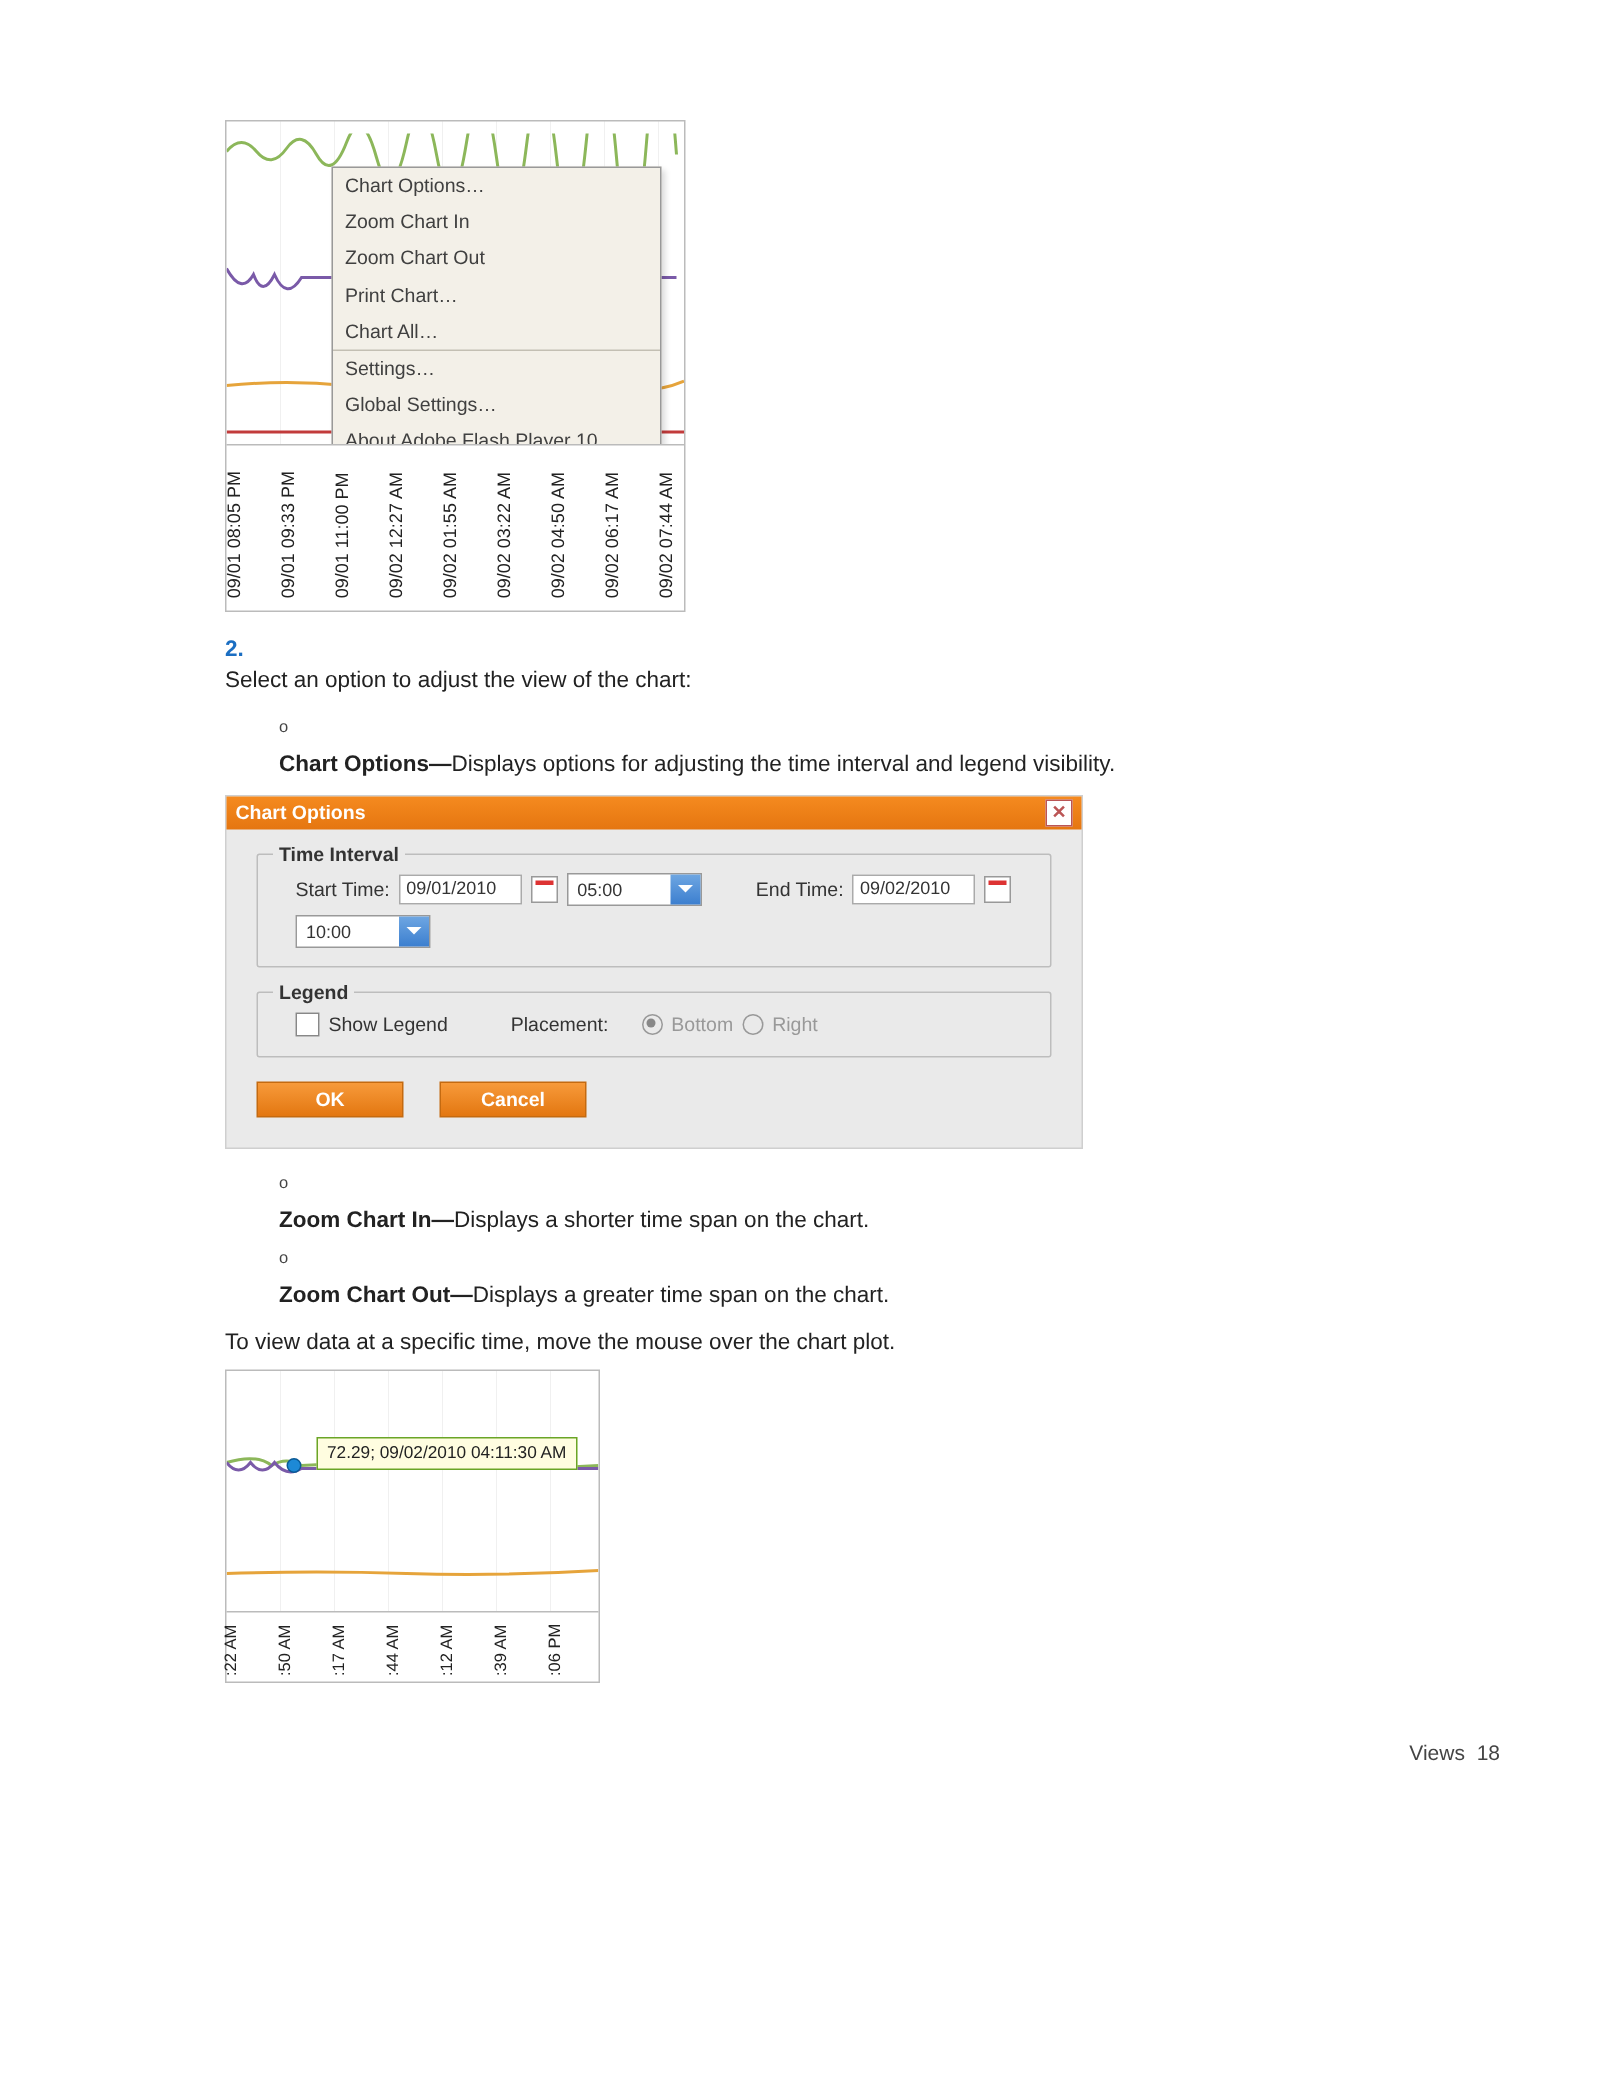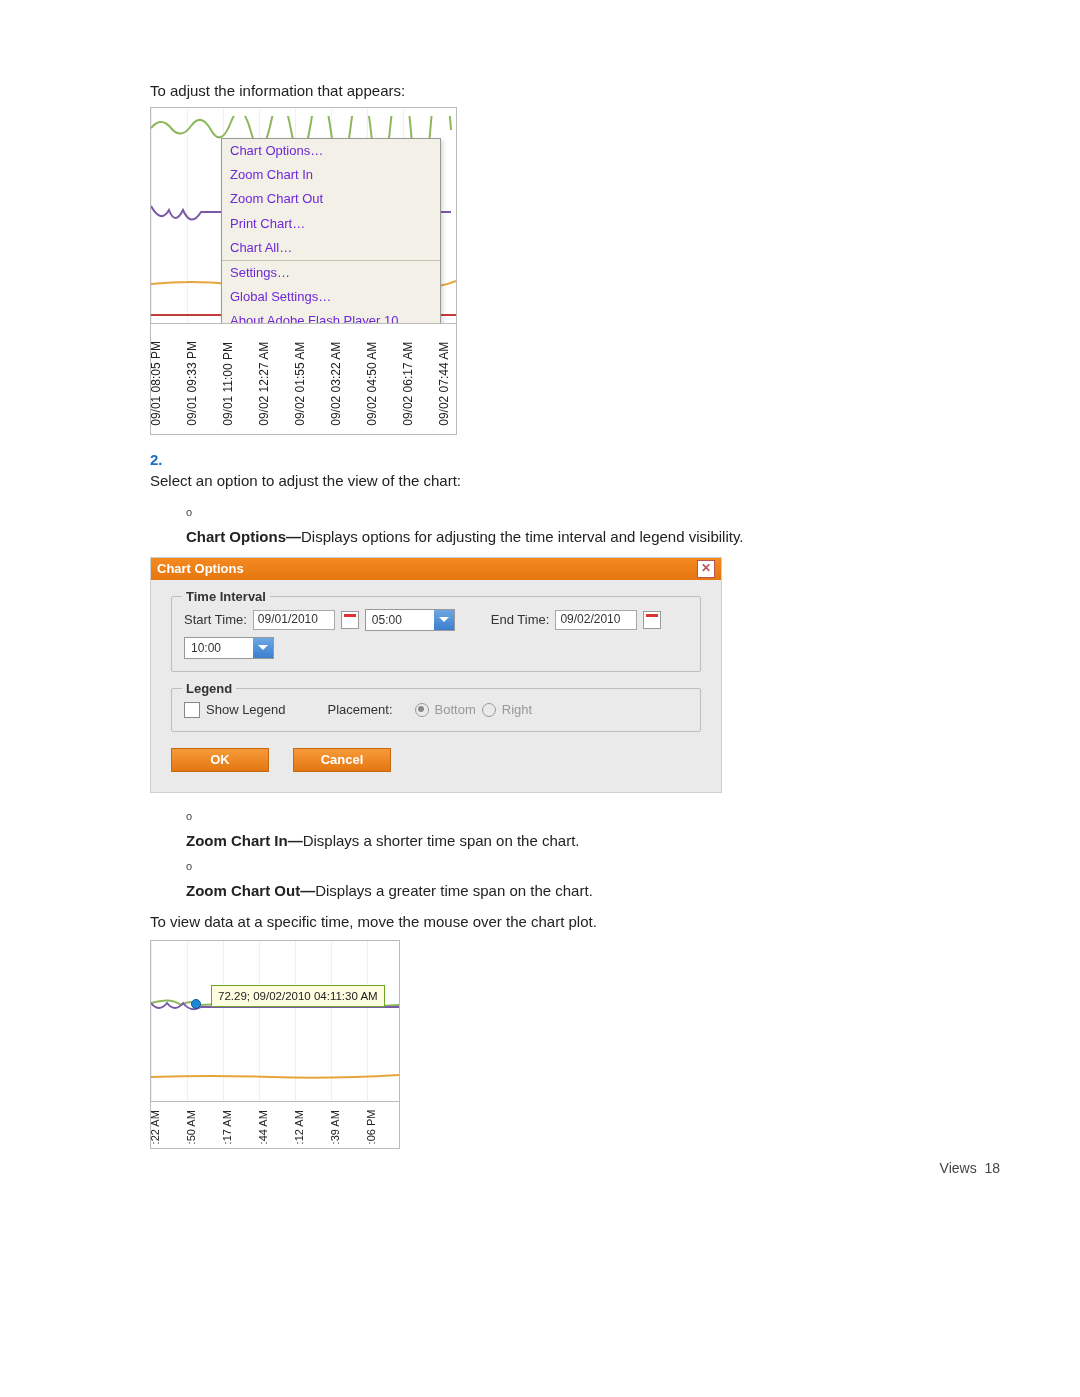--- a/index.html
+++ b/index.html
@@ -176,7 +176,6 @@
 
 <div class="page">
 
-  <p class="intro">To adjust the information that appears:</p>
 
 
   <div class="fig1">

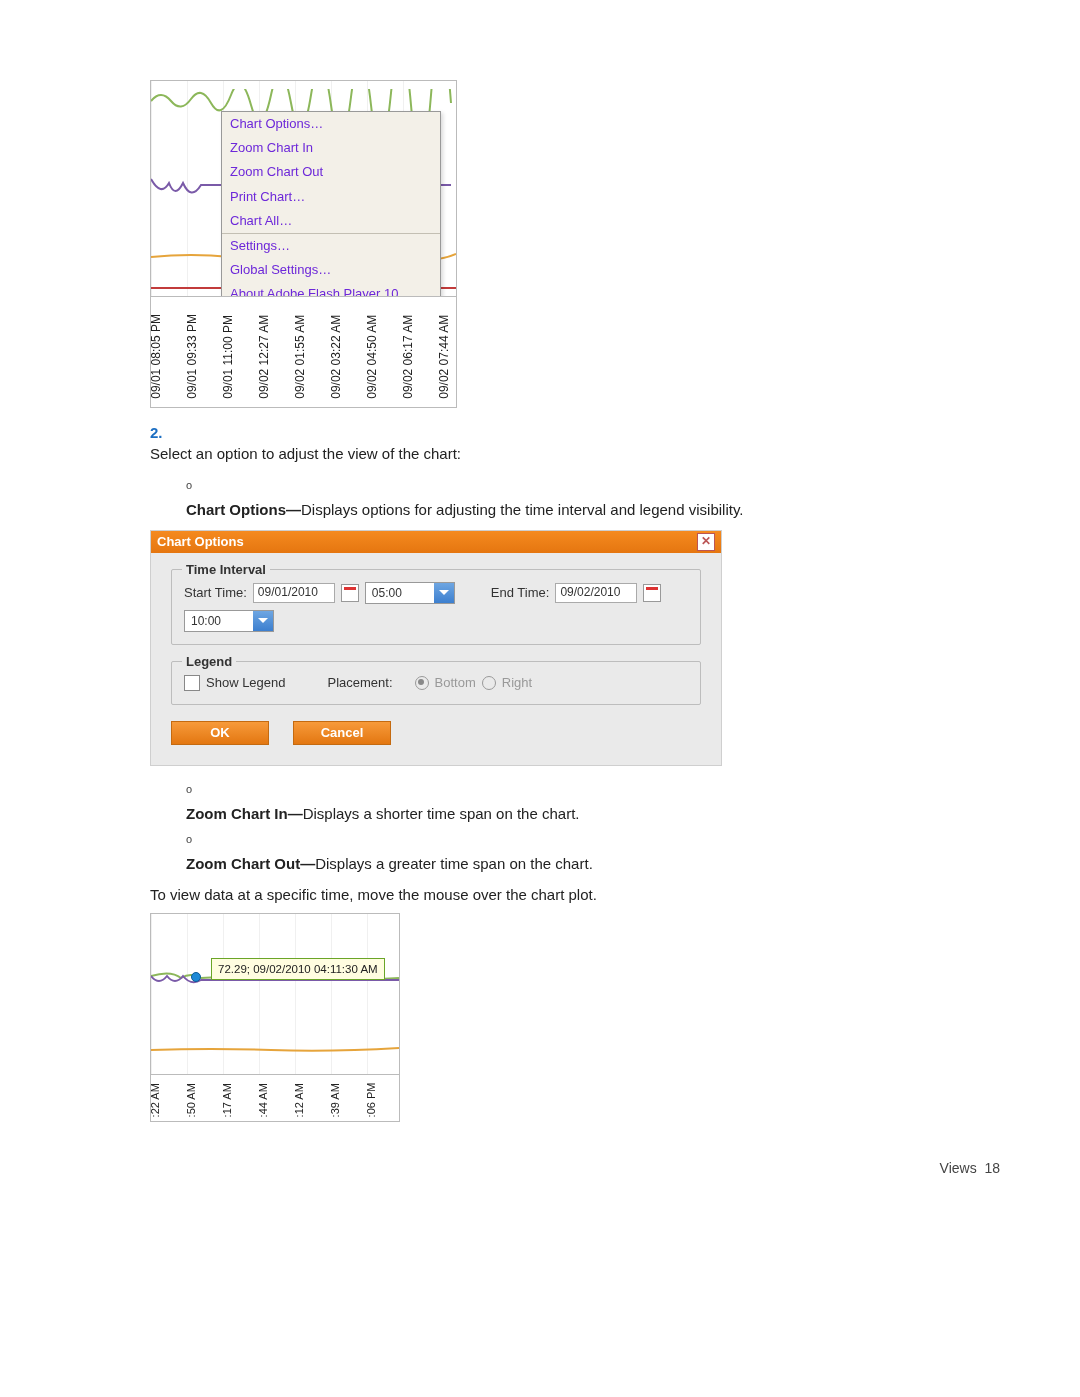--- a/index.html
+++ b/index.html
@@ -58,7 +58,7 @@
     background: #f3f0e8;
     box-shadow: 2px 2px 4px rgba(0,0,0,0.15);
     font-size: 13px;
-    color: #6d28d9;
+    color: #404040;
   }
   .ctx-menu > div { padding: 3px 8px; cursor: default; }
   .ctx-menu .sep { height: 0; padding: 0; border-top: 1px solid #c3bfb3; margin: 0; }

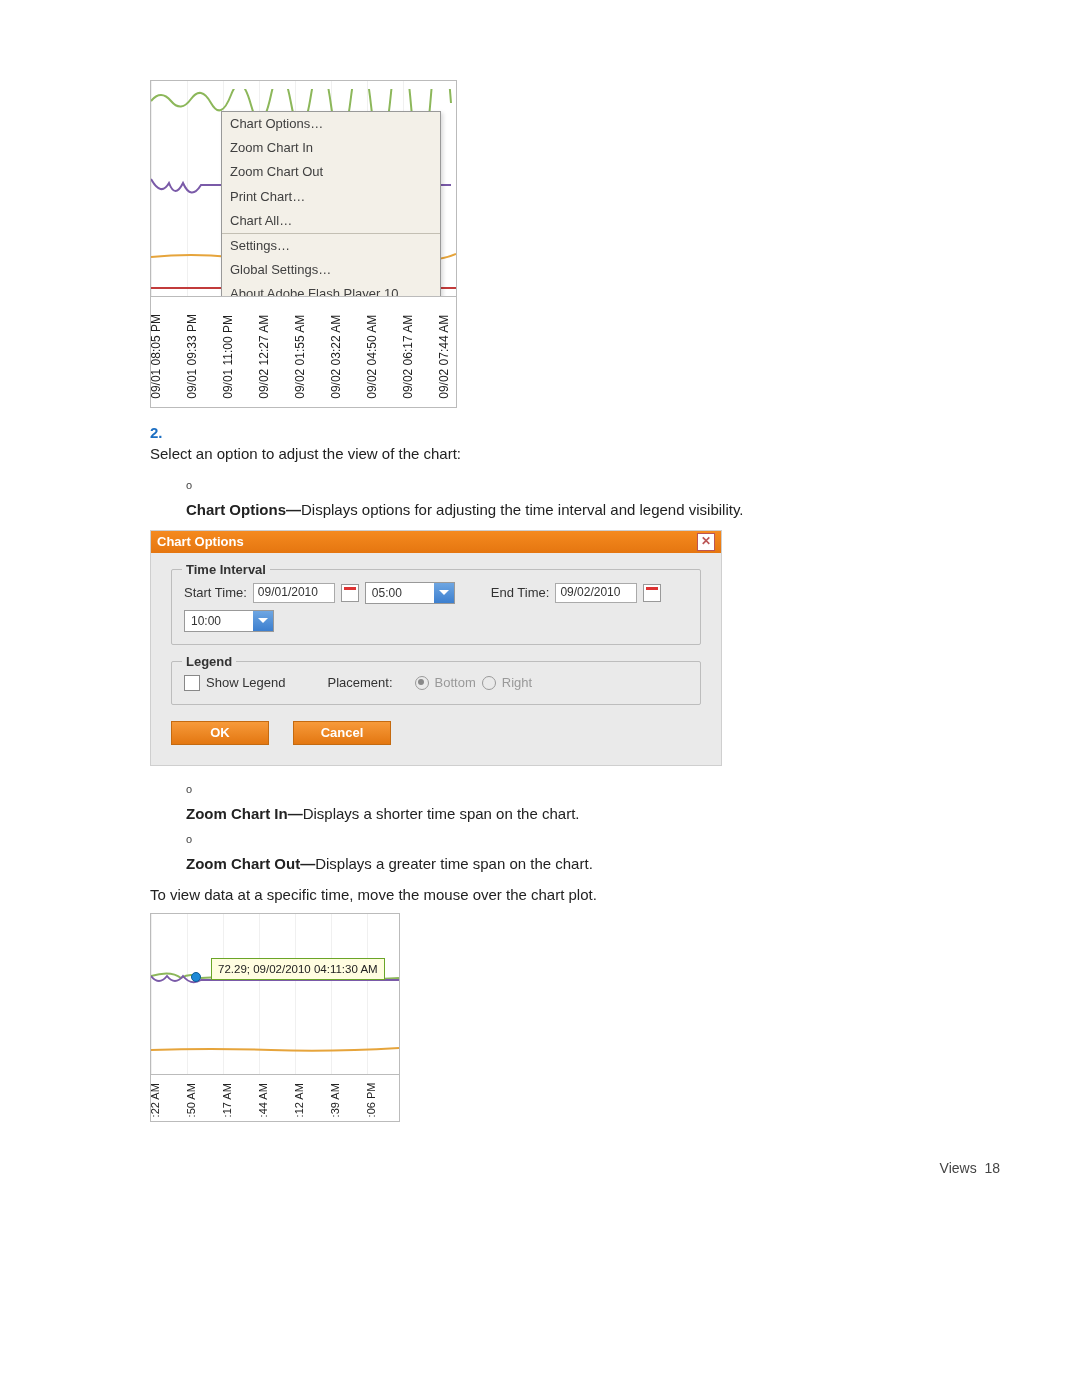--- a/index.html
+++ b/index.html
@@ -99,7 +99,7 @@
     cursor: default;
   }
   .fig2 .body { padding: 16px 20px 20px 20px; }
-  .fieldset { border: 1px solid #bdbdbd; border-radius: 2px; padding: 12px 12px; margin-bottom: 16px; position: relative; }
+  .fieldset { border: 1px solid #bdbdbd; border-radius: 2px; padding: 12px 25px; margin-bottom: 16px; position: relative; }
   .fieldset .legend { position: absolute; top: -9px; left: 10px; background: #eaeaea; padding: 0 4px; font-weight: bold; color: #333; }
   .row { display: flex; align-items: center; gap: 6px; flex-wrap: wrap; }
   .row .lbl { color: #333; }

